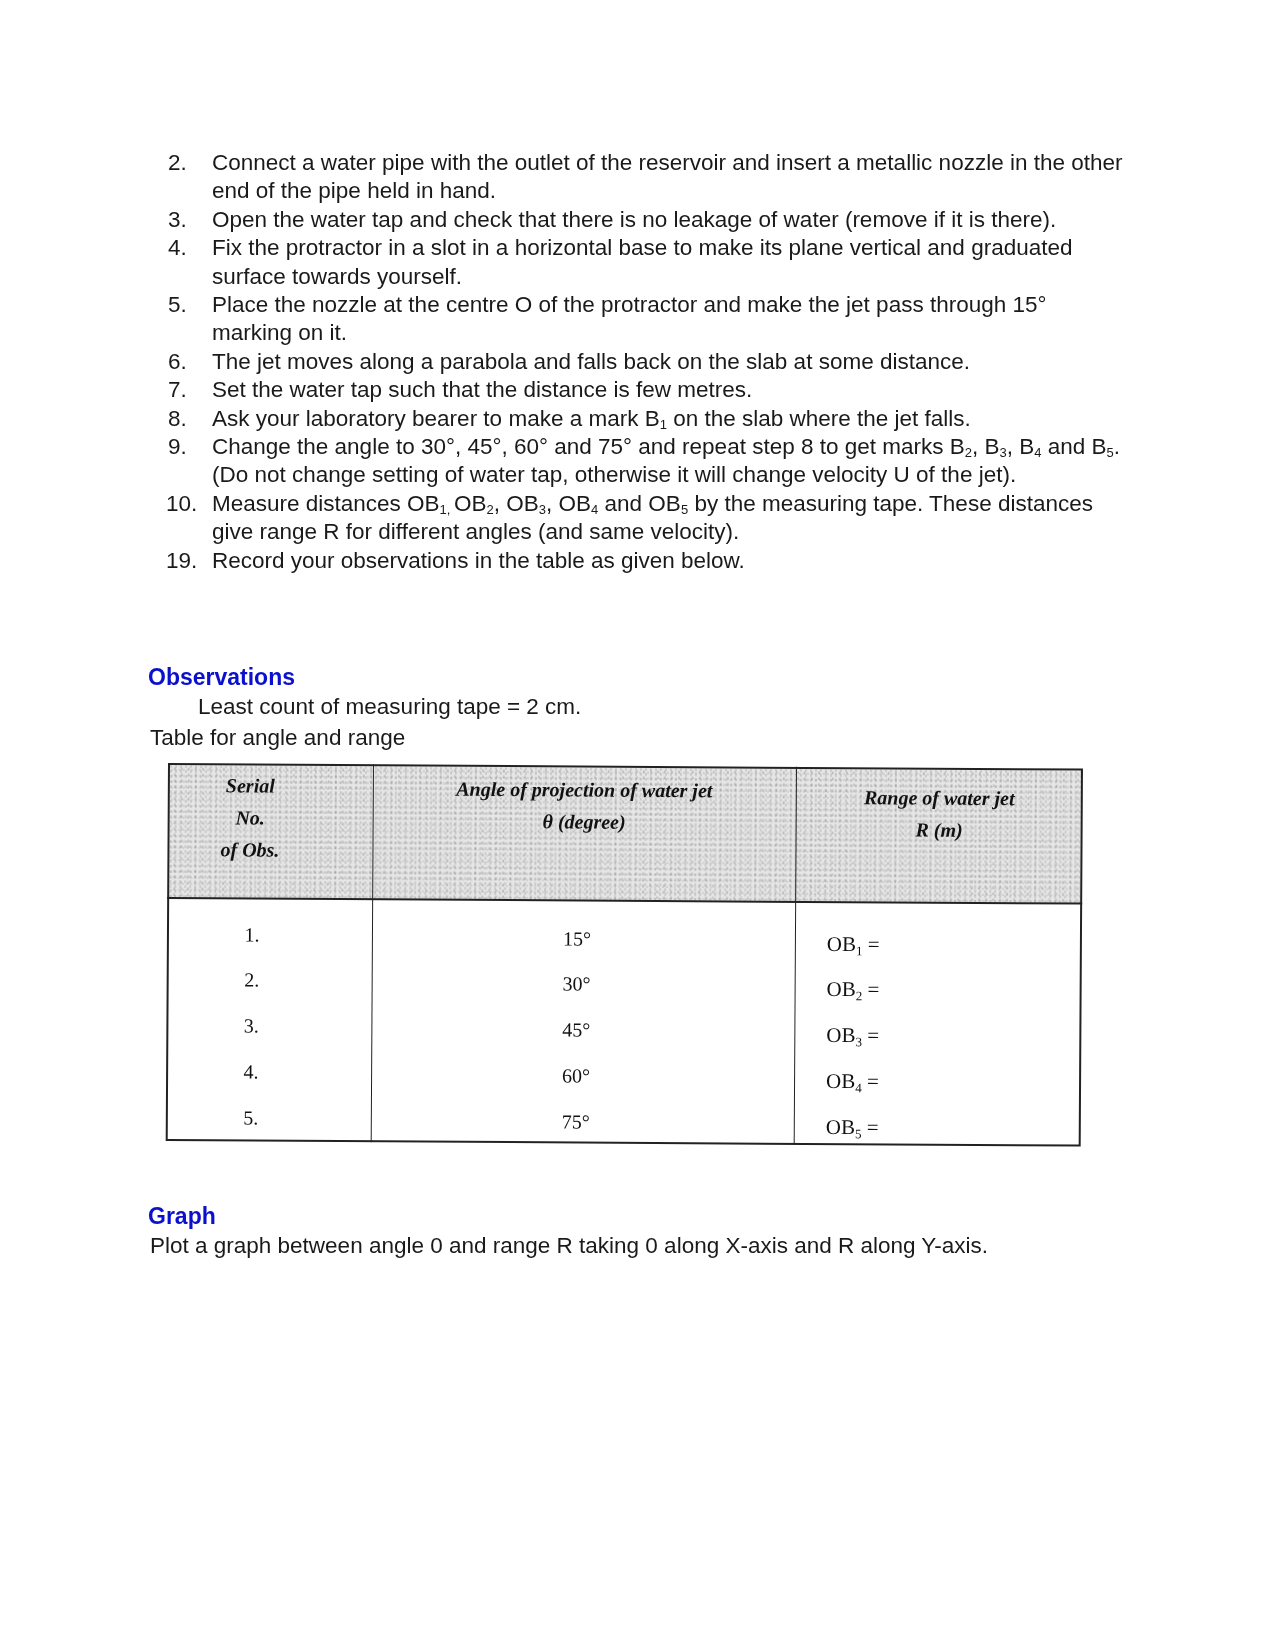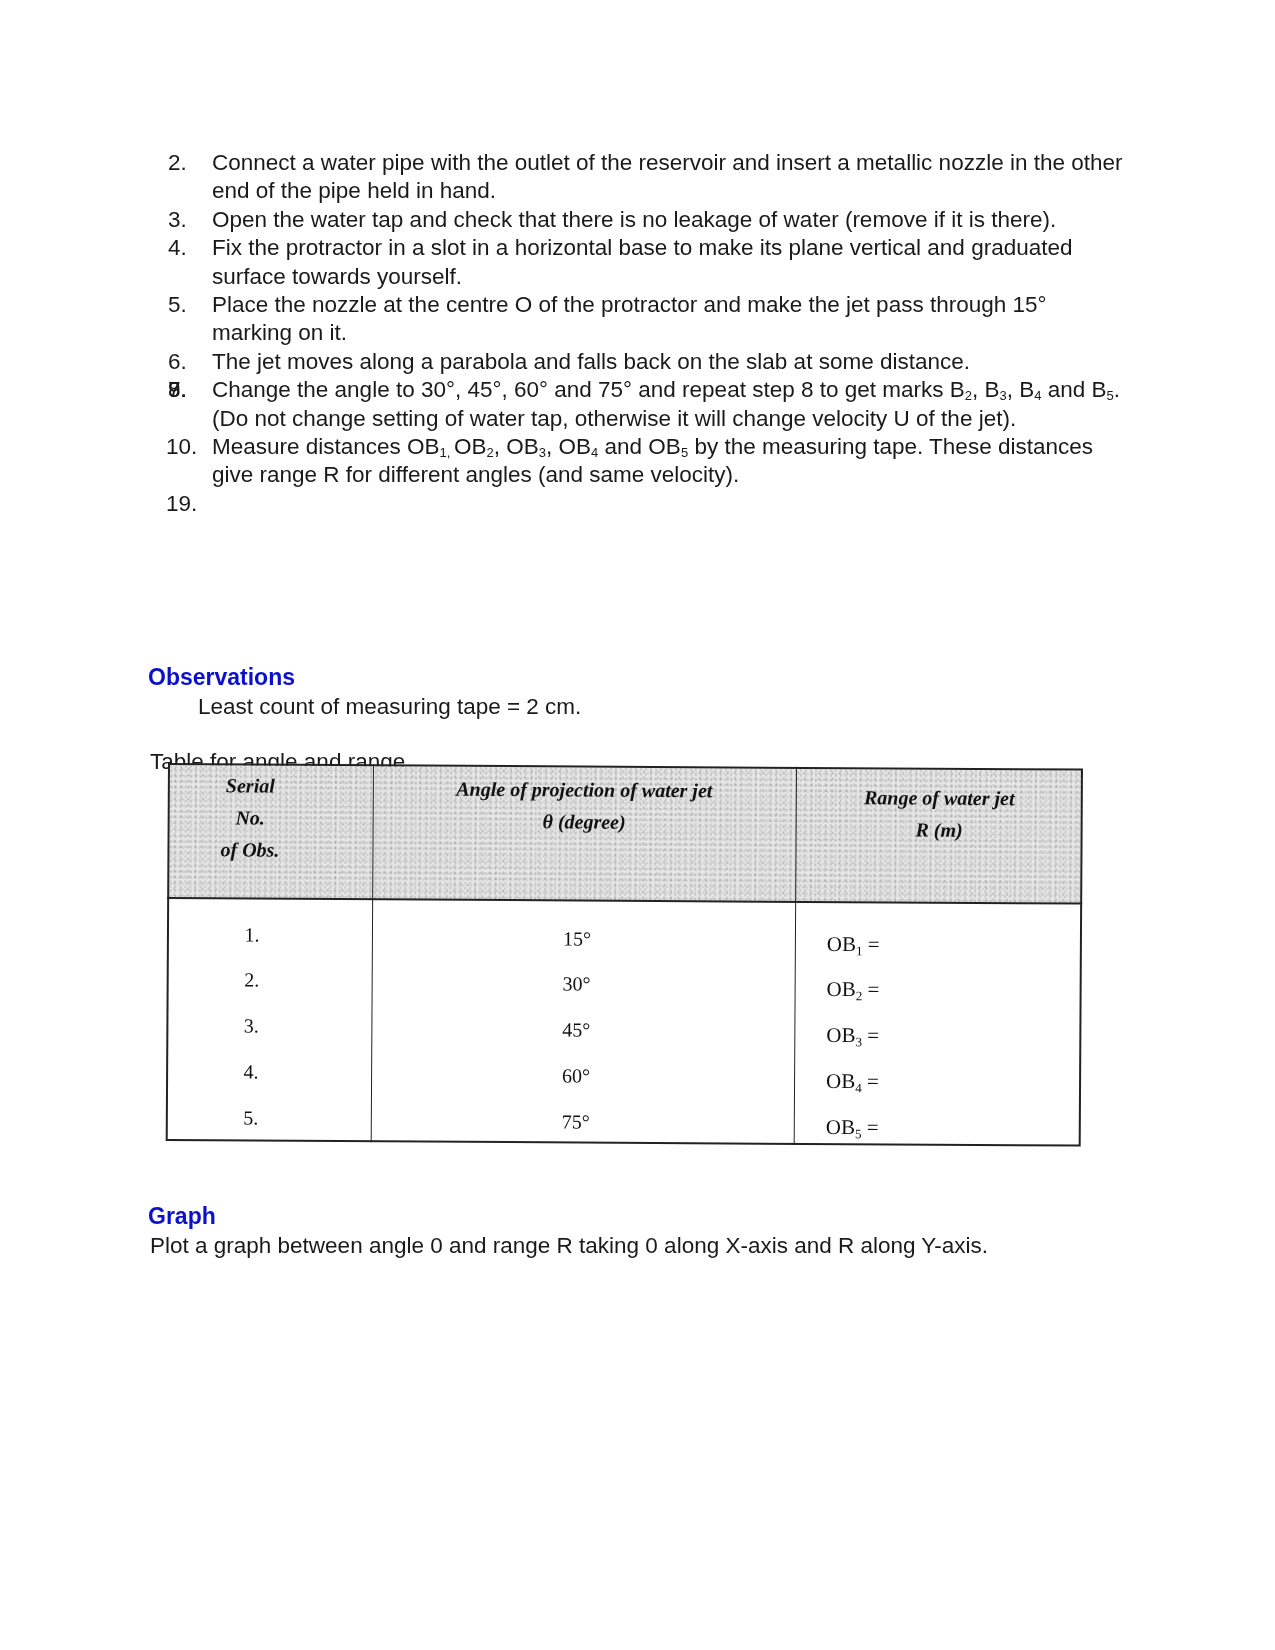--- a/index.html
+++ b/index.html
@@ -174,6 +174,7 @@
   </li>
   <li class="step">
     <span class="step-num">7.</span>
+    <span>Set the water tap such that the distance is few metres.</span>
   </li>
   <li class="step">
     <span class="step-num">8.</span>

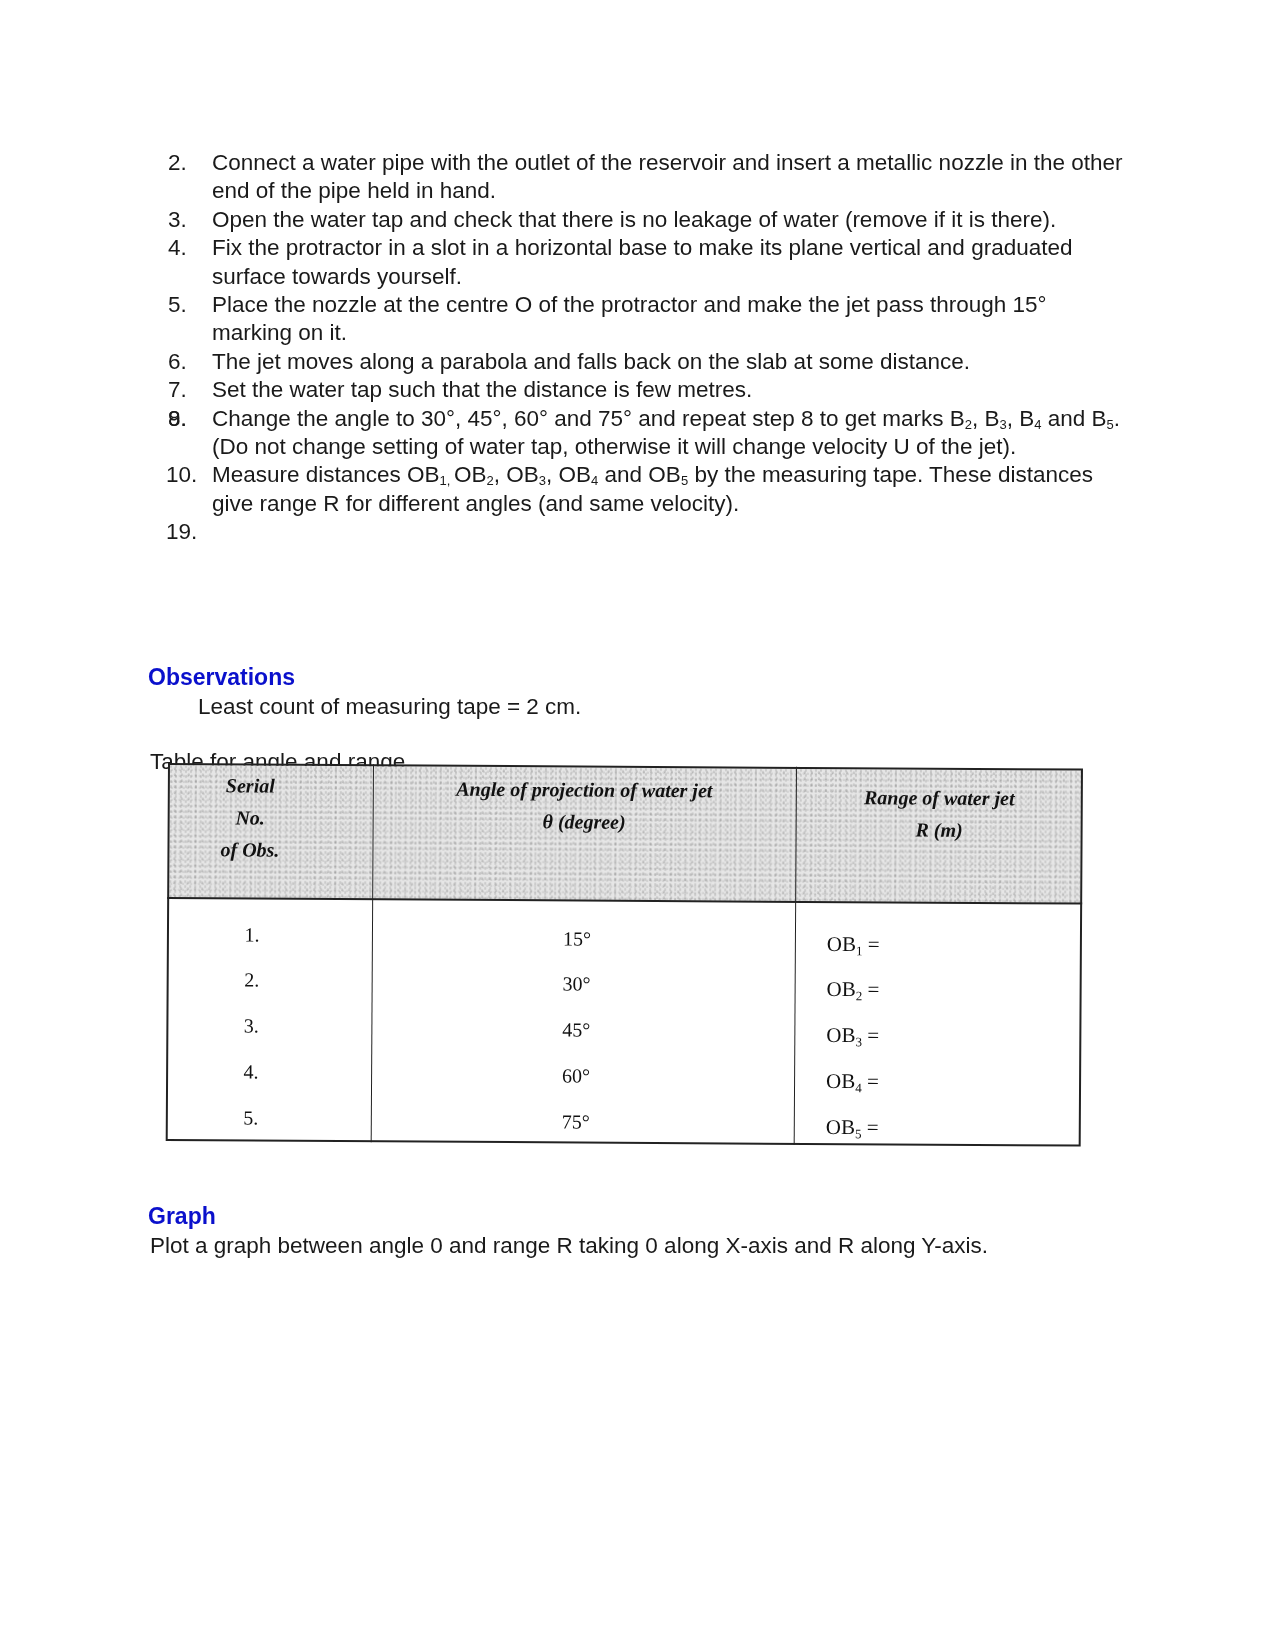--- a/index.html
+++ b/index.html
@@ -178,6 +178,7 @@
   </li>
   <li class="step">
     <span class="step-num">8.</span>
+    <span><span>Ask your laboratory bearer to make a mark B</span><sub class="s">1</sub><span> on the slab where the jet falls.</span></span>
   </li>
   <li class="step">
     <span class="step-num">9.</span>

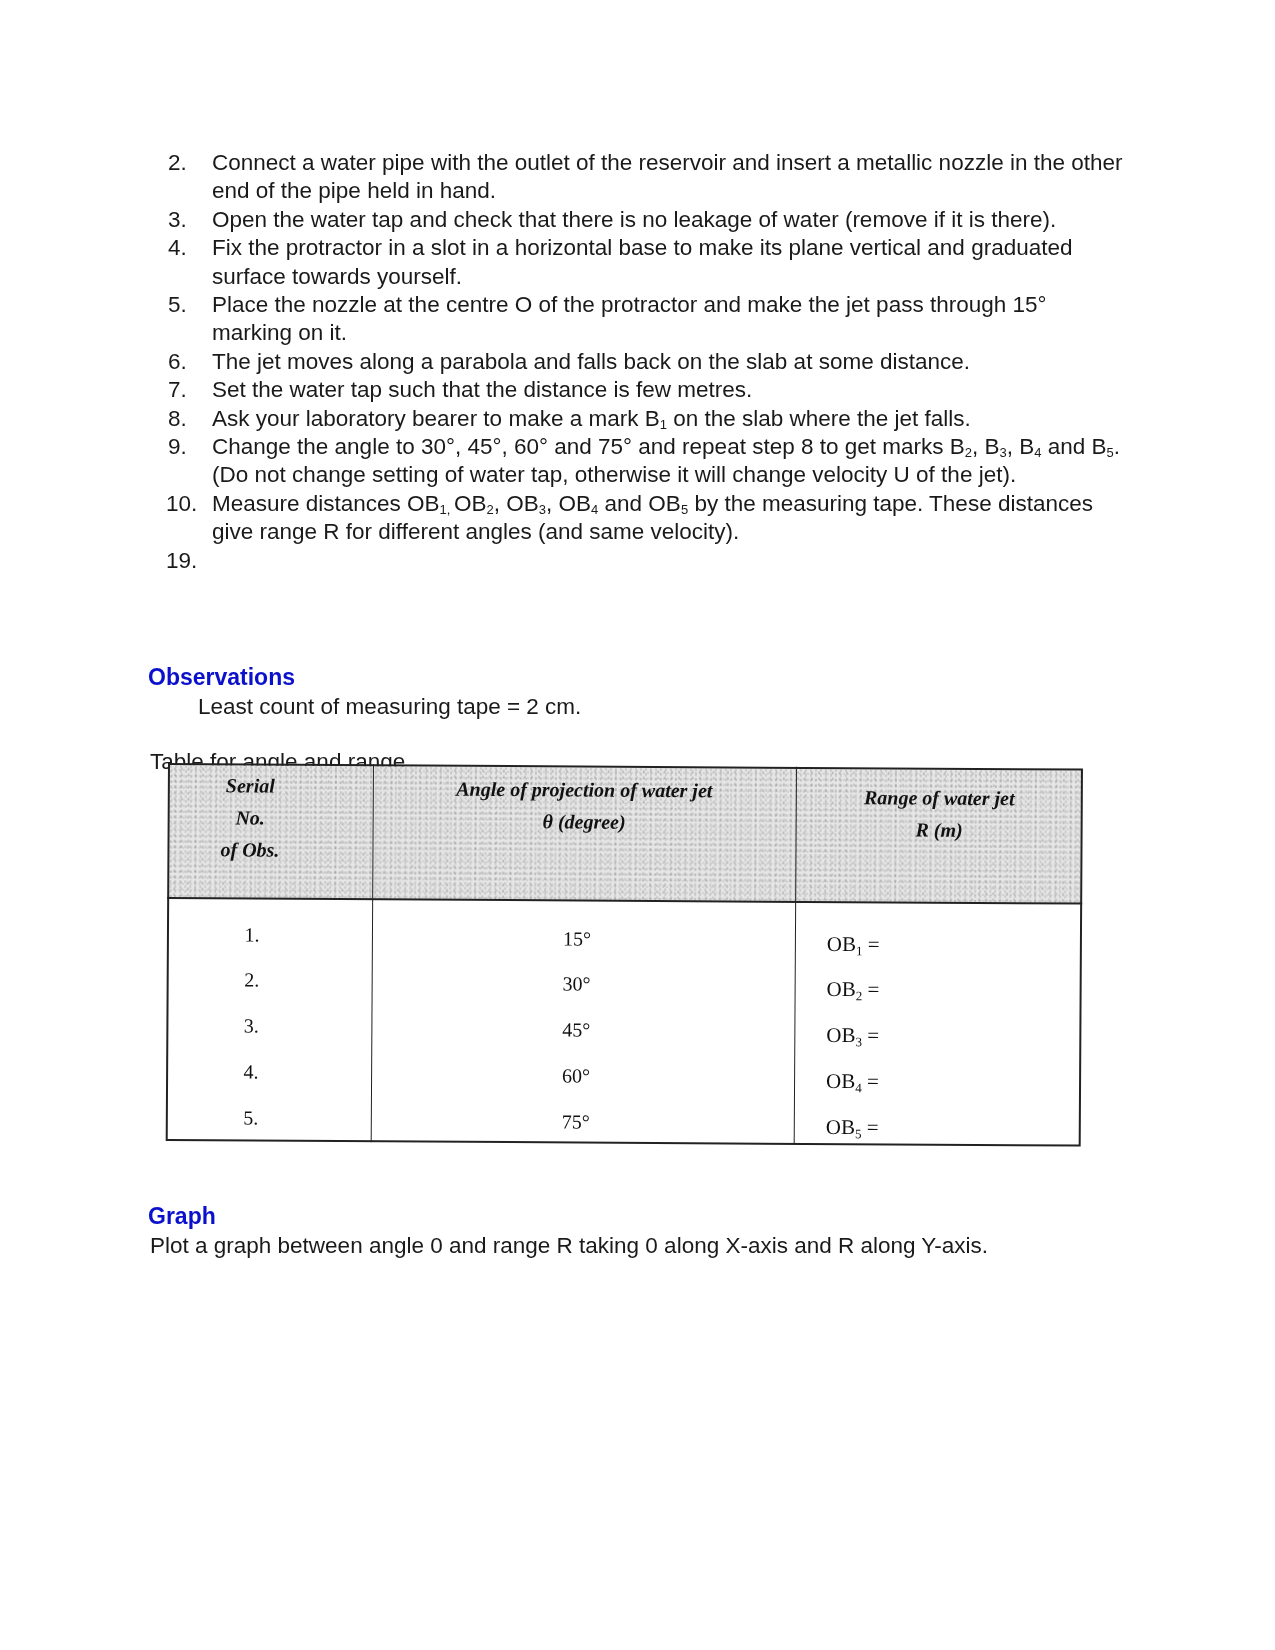--- a/index.html
+++ b/index.html
@@ -191,6 +191,7 @@
   </li>
   <li class="step">
     <span class="step-num two-digit">19.</span>
+    <span>Record your observations in the table as given below.</span>
   </li>
 </ol>
 

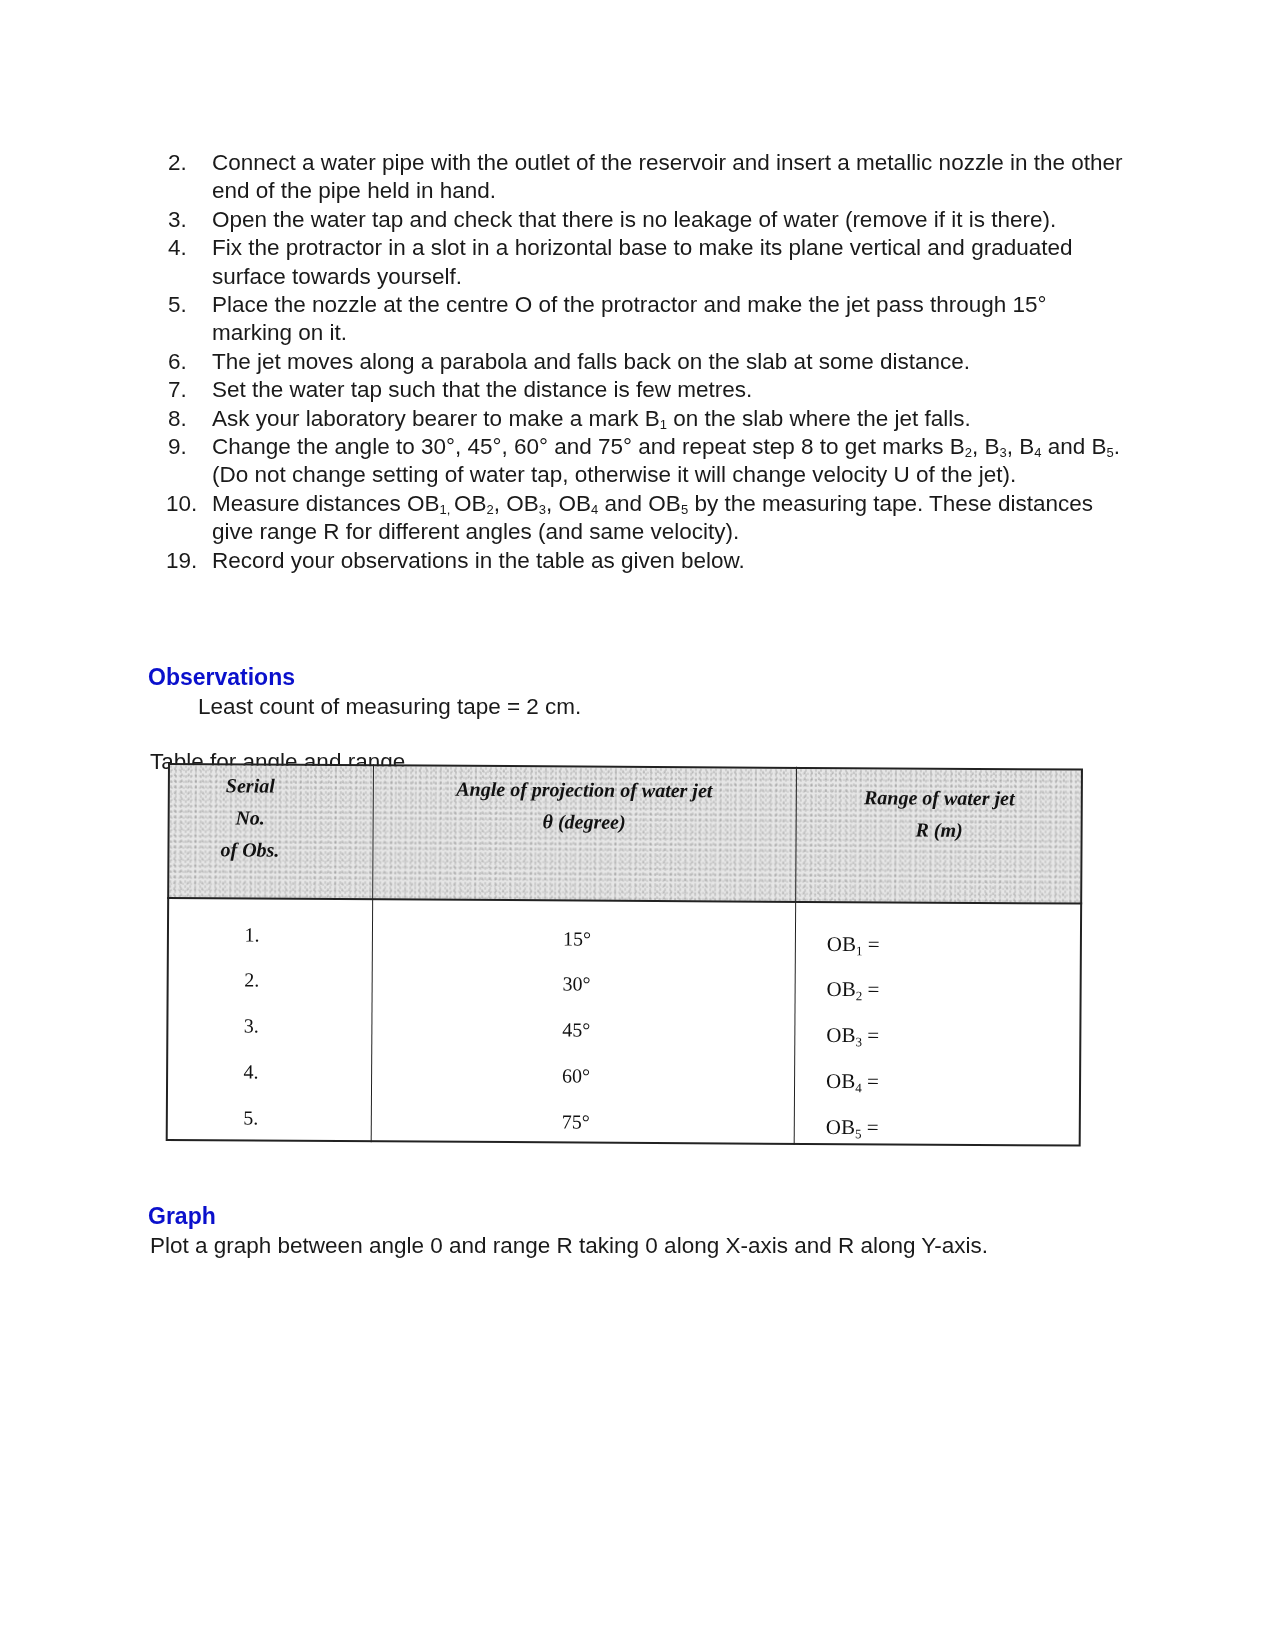--- a/index.html
+++ b/index.html
@@ -197,7 +197,7 @@
 
 <div class="heading" style="top:664px;">Observations</div>
 <div class="para" style="top:692px;margin-left:48px;">Least count of measuring tape = 2 cm.</div>
-<div class="para" style="top:747px;">Table for angle and range</div>
+<div class="para" style="top:723px;">Table for angle and range</div>
 
 <div class="obs-table">
   <div class="head-bg"></div>

